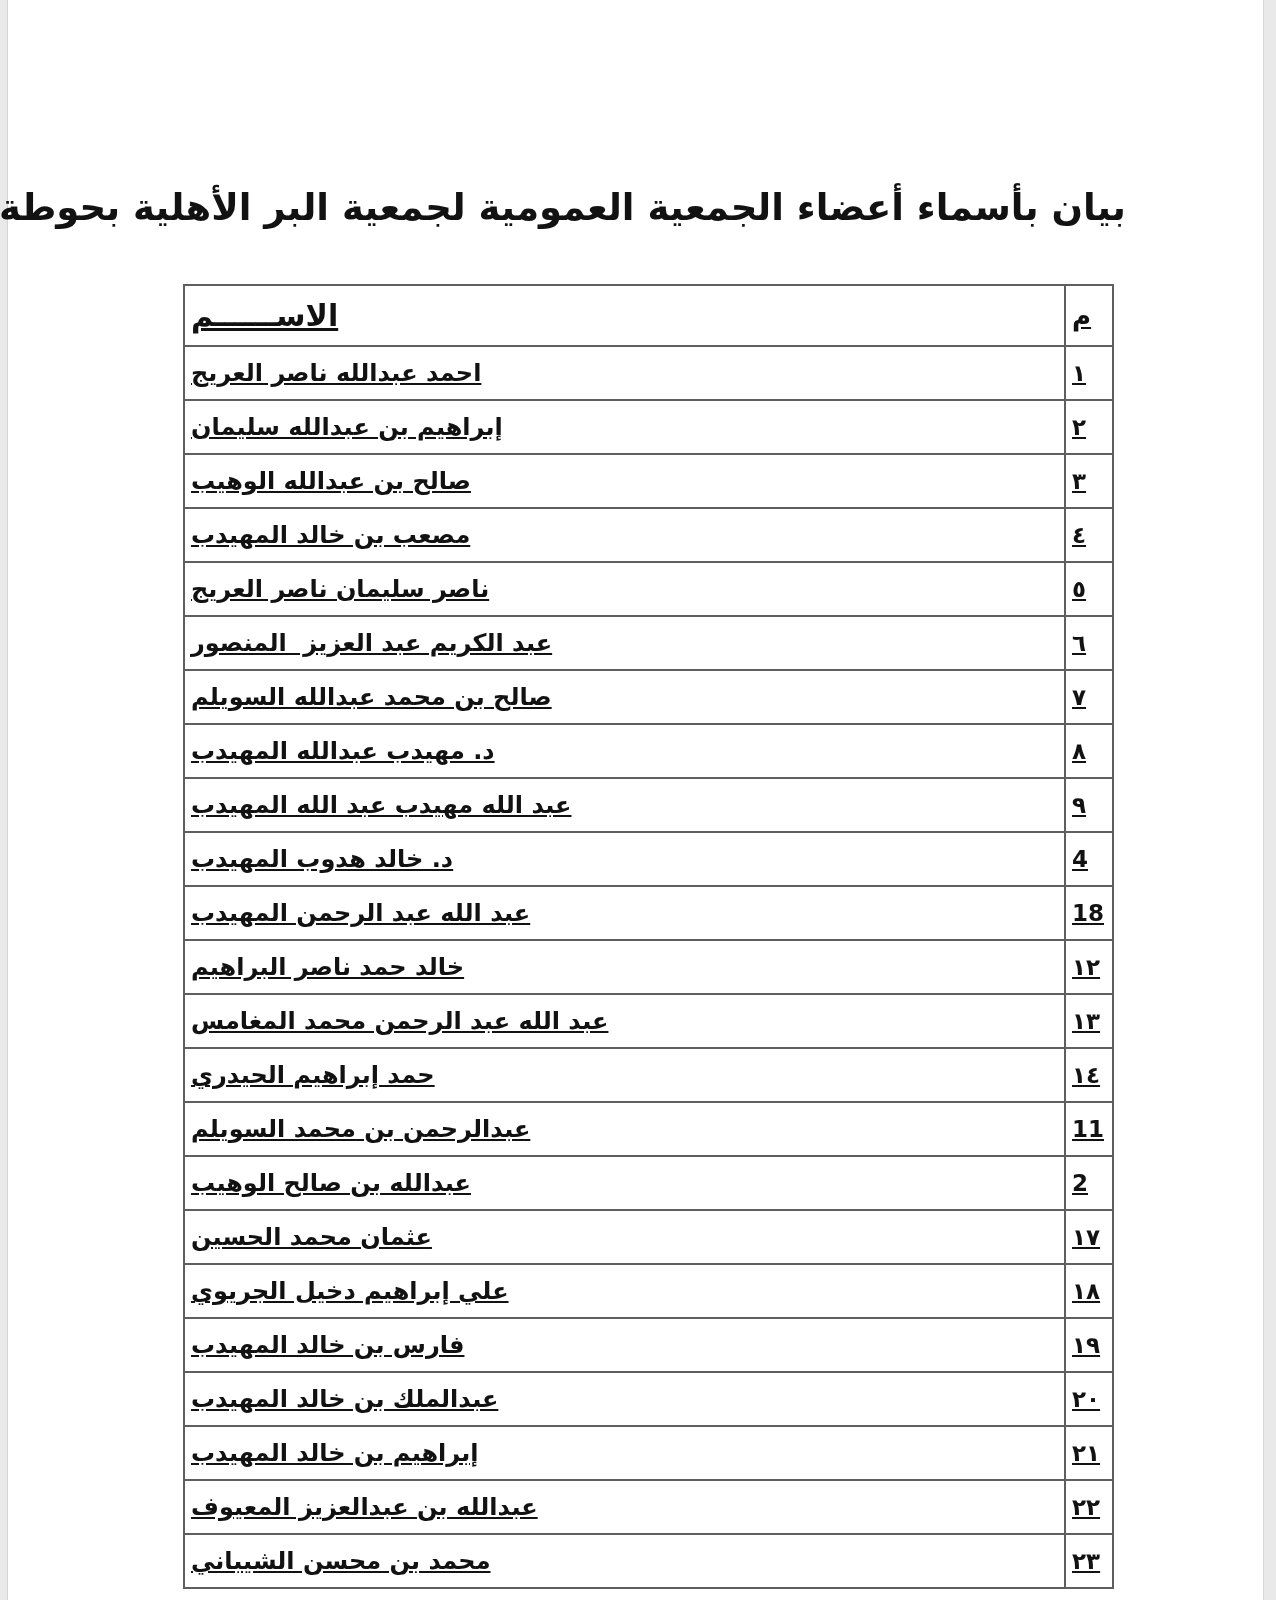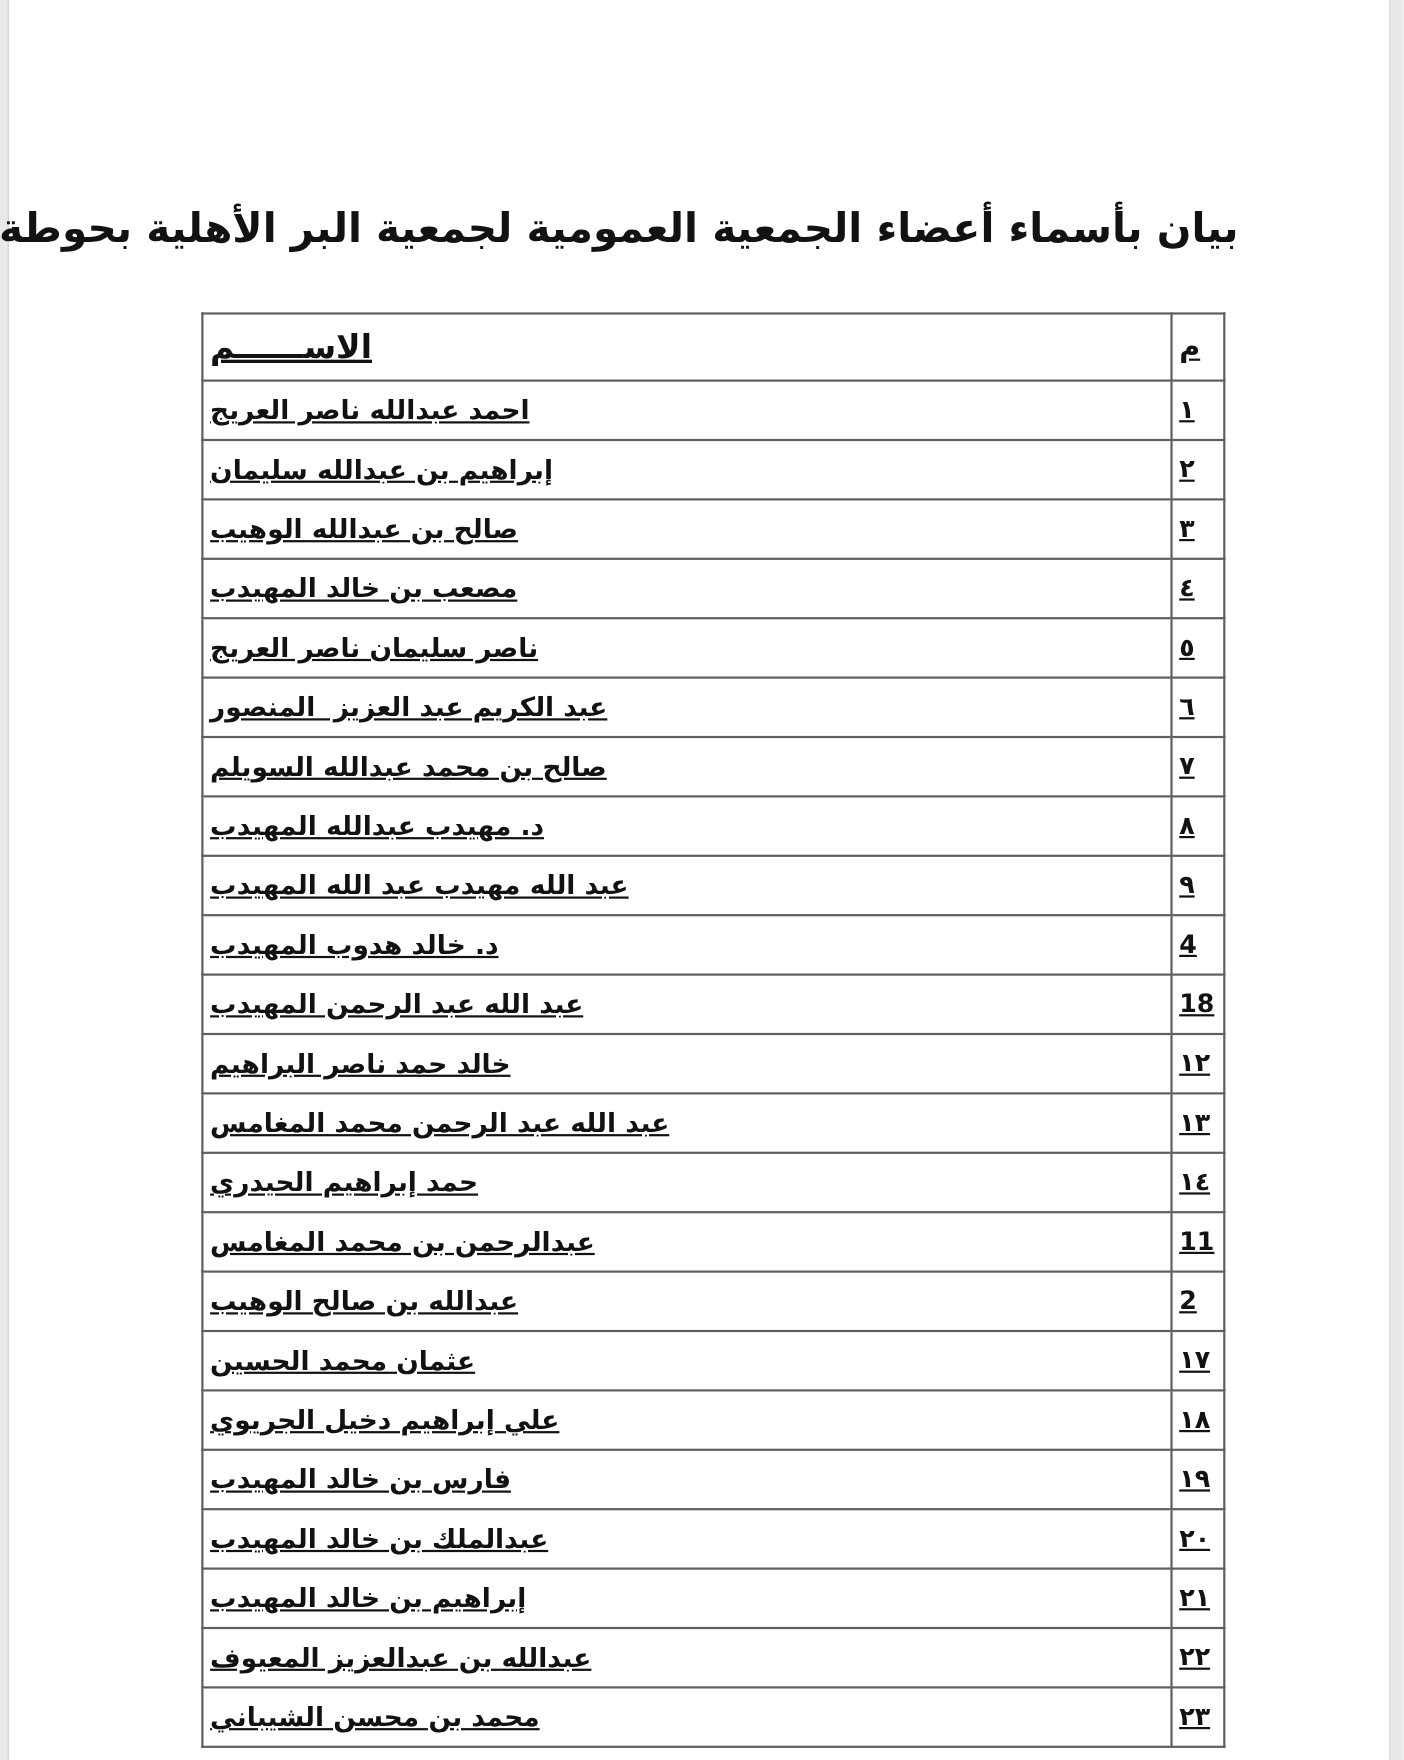--- a/index.html
+++ b/index.html
@@ -136,7 +136,7 @@
   </tr>
       <tr>
     <td class="num-cell">11</td>
-    <td class="name-cell">عبدالرحمن بن محمد المغامس</td>
+    <td class="name-cell">عبدالرحمن بن محمد السويلم</td>
   </tr>
       <tr>
     <td class="num-cell">2</td>

